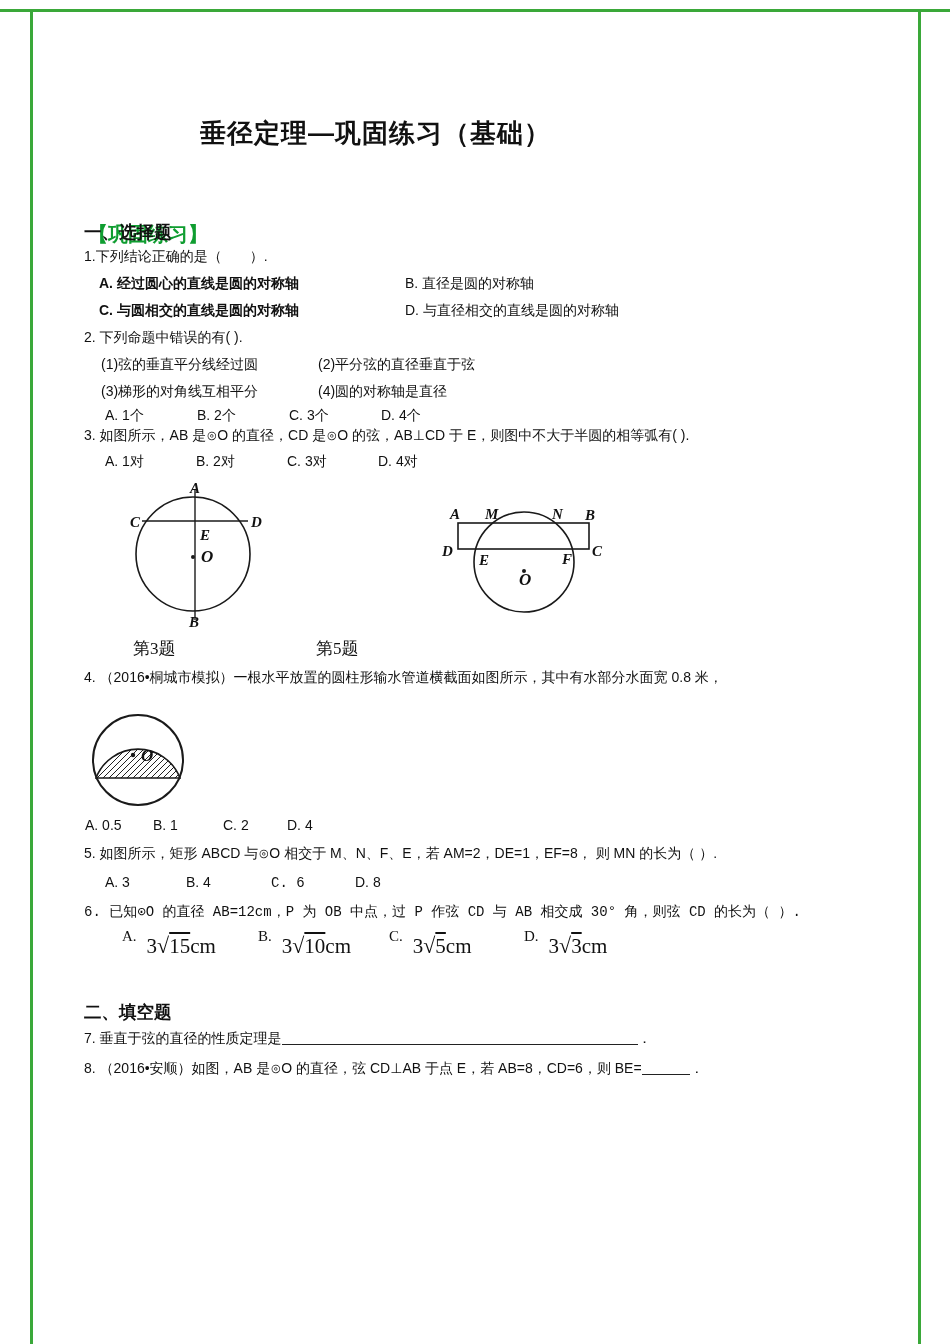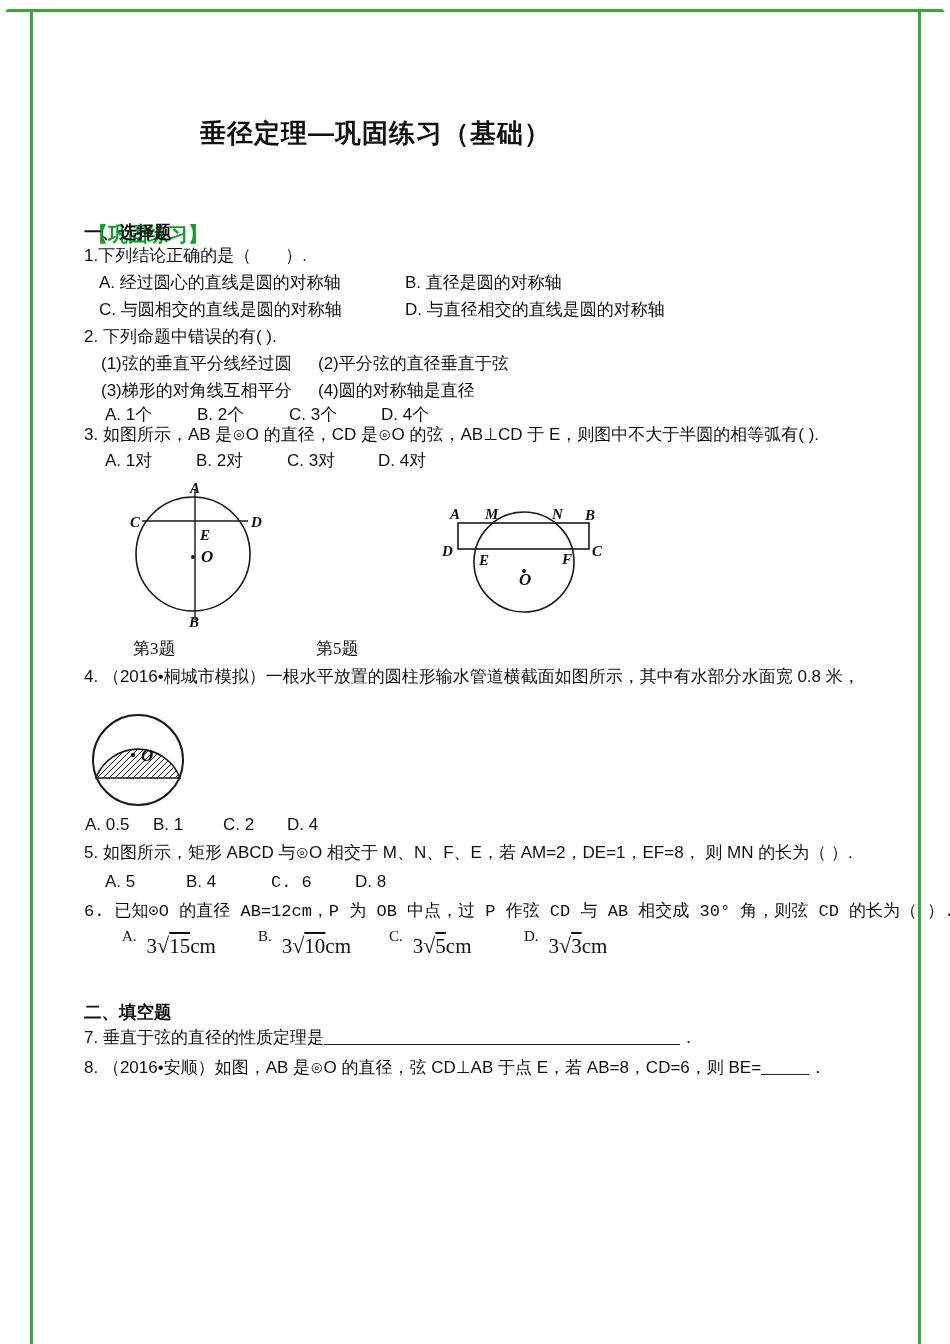--- a/index.html
+++ b/index.html
@@ -10,7 +10,6 @@
     overflow:hidden;
     font-family:"Liberation Sans",sans-serif;
     color:#111;
-    border-radius:28px;
   }
   .abs{position:absolute;white-space:nowrap;}
   .frame{position:absolute;background:#3aa839;}

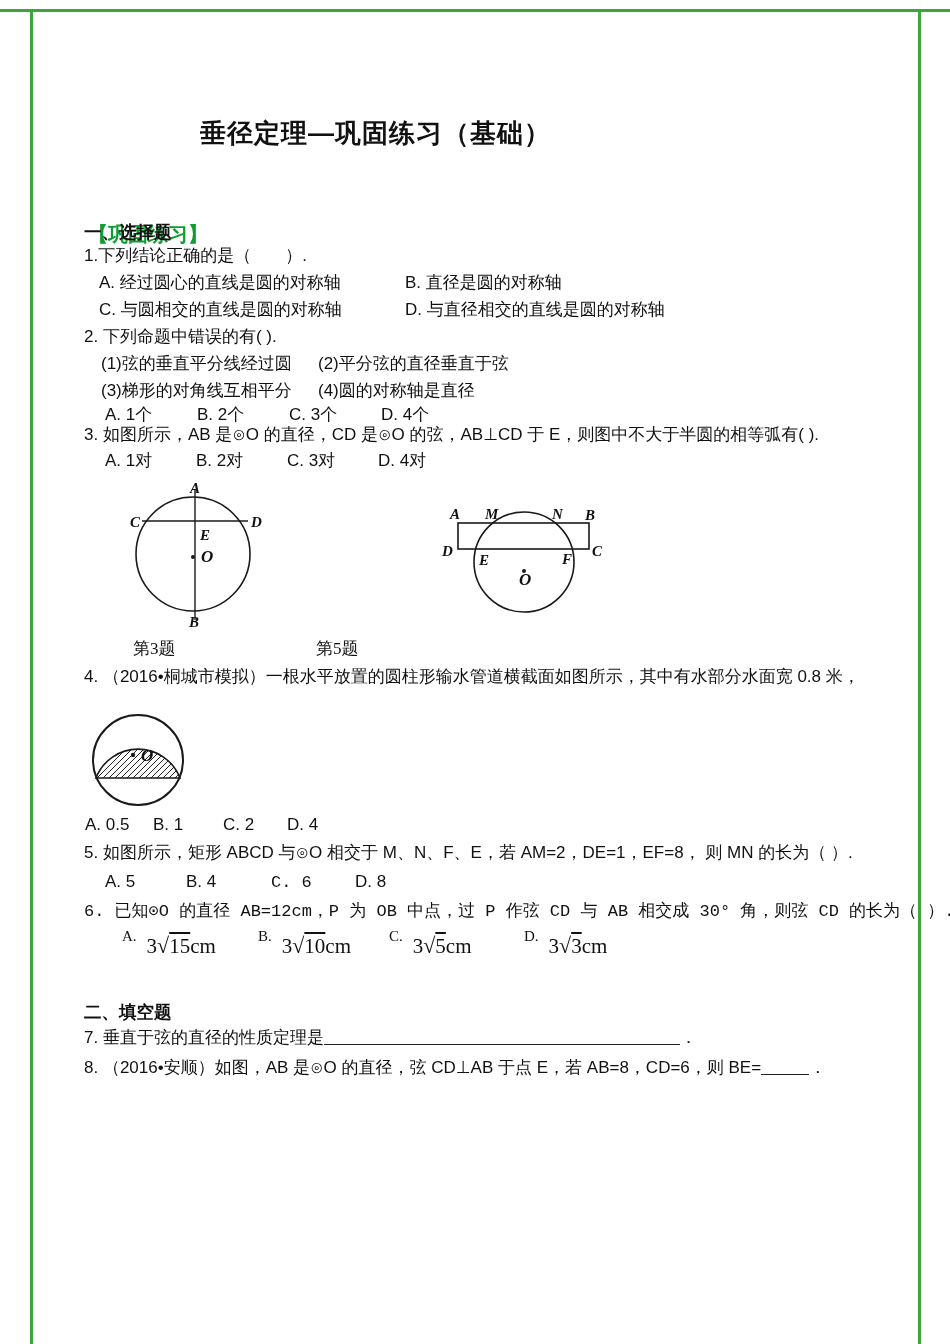--- a/index.html
+++ b/index.html
@@ -19,7 +19,7 @@
   .title{font-size:26px;font-weight:bold;letter-spacing:1px;}
   .green-head{font-size:20px;font-weight:bold;color:#0f9d30;margin-top:41px;}
   .sec-head{font-size:17.5px;font-weight:bold;}
-  .line{font-size:17px;line-height:22px;}
+  .line{font-size:14px;line-height:22px;}
   .optA{display:inline-block;width:306px;}
   .it2{display:inline-block;width:217px;}
   .w92{display:inline-block;width:92px;}

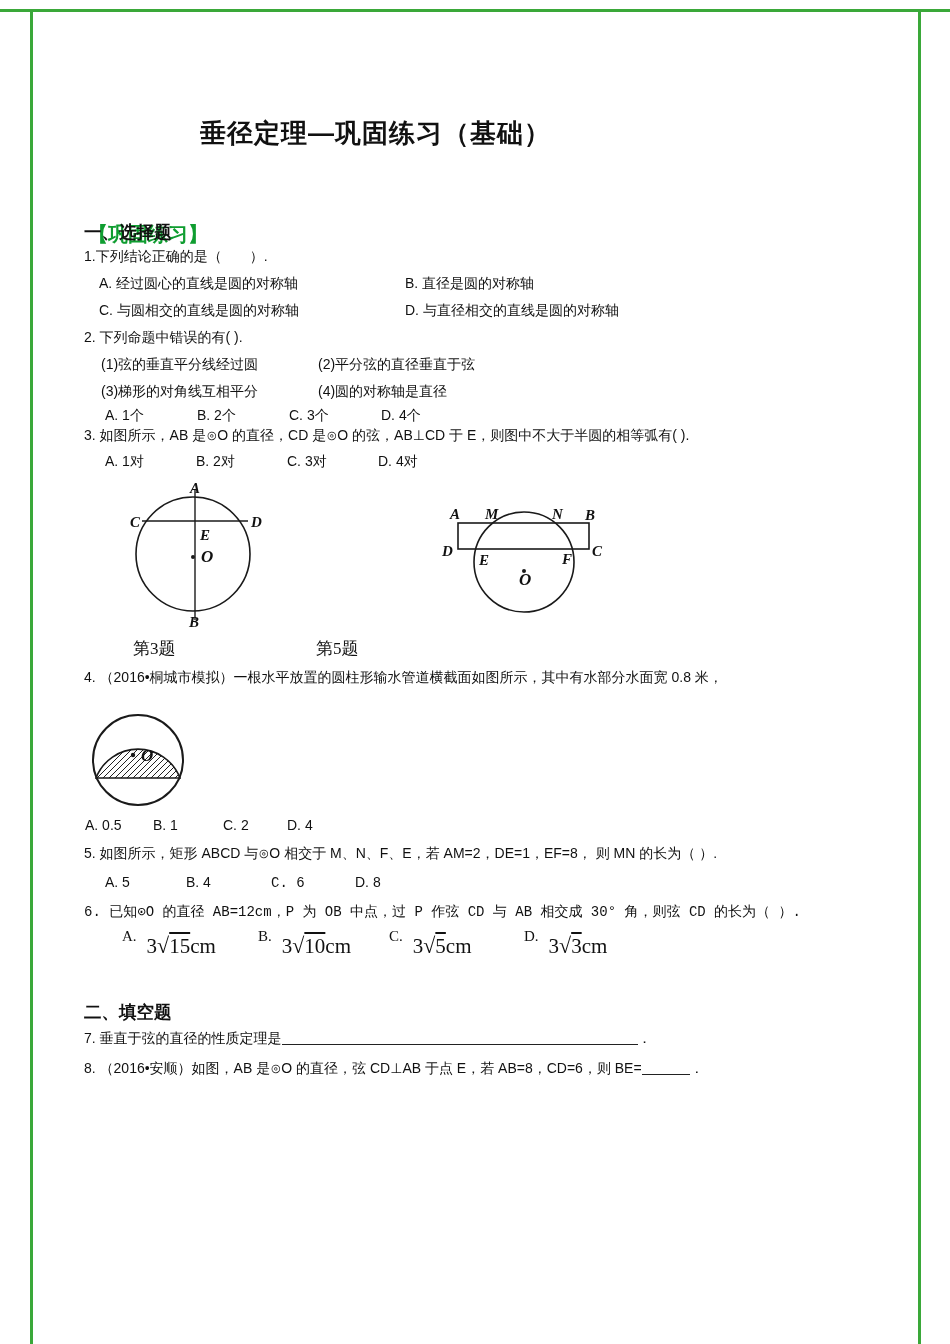--- a/index.html
+++ b/index.html
@@ -20,7 +20,7 @@
   .green-head{font-size:20px;font-weight:bold;color:#0f9d30;margin-top:41px;}
   .sec-head{font-size:17.5px;font-weight:bold;}
   .line{font-size:14px;line-height:22px;}
-  .optA{display:inline-block;width:306px;}
+  .optA{display:inline-block;width:306px;font-weight:bold;}
   .it2{display:inline-block;width:217px;}
   .w92{display:inline-block;width:92px;}
   .w91{display:inline-block;width:91px;}

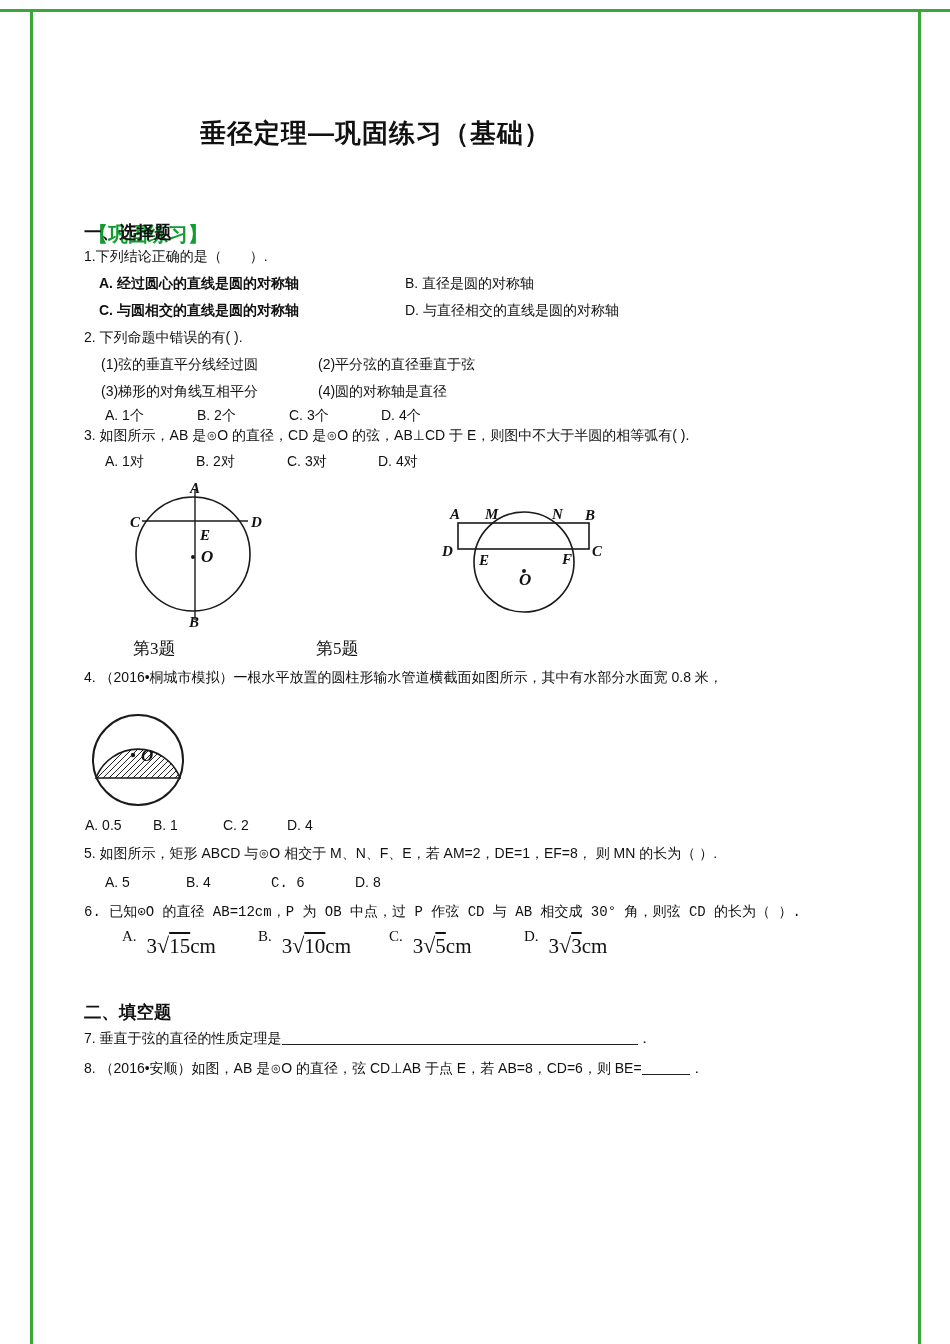--- a/index.html
+++ b/index.html
@@ -131,7 +131,7 @@
 
   <div class="abs line" style="left:84px;top:842px;">5. 如图所示，矩形 ABCD 与⊙O 相交于 M、N、F、E，若 AM=2，DE=1，EF=8，  则 MN 的长为（ ）.</div>
   <div class="abs line" style="left:105px;top:871px;">
-    <span class="q5a">A. 5</span><span class="q5b">B. 4</span><span class="q5c">C. 6</span><span>D. 8</span>
+    <span class="q5a">A. 3</span><span class="q5b">B. 4</span><span class="q5c">C. 6</span><span>D. 8</span>
   </div>
 
   <div class="abs line" style="left:84px;top:901px;font-family:Liberation Mono, monospace;">6. 已知⊙O 的直径 AB=12cm，P 为 OB 中点，过 P 作弦 CD 与 AB 相交成 30° 角，则弦 CD 的长为（ ）.</div>

